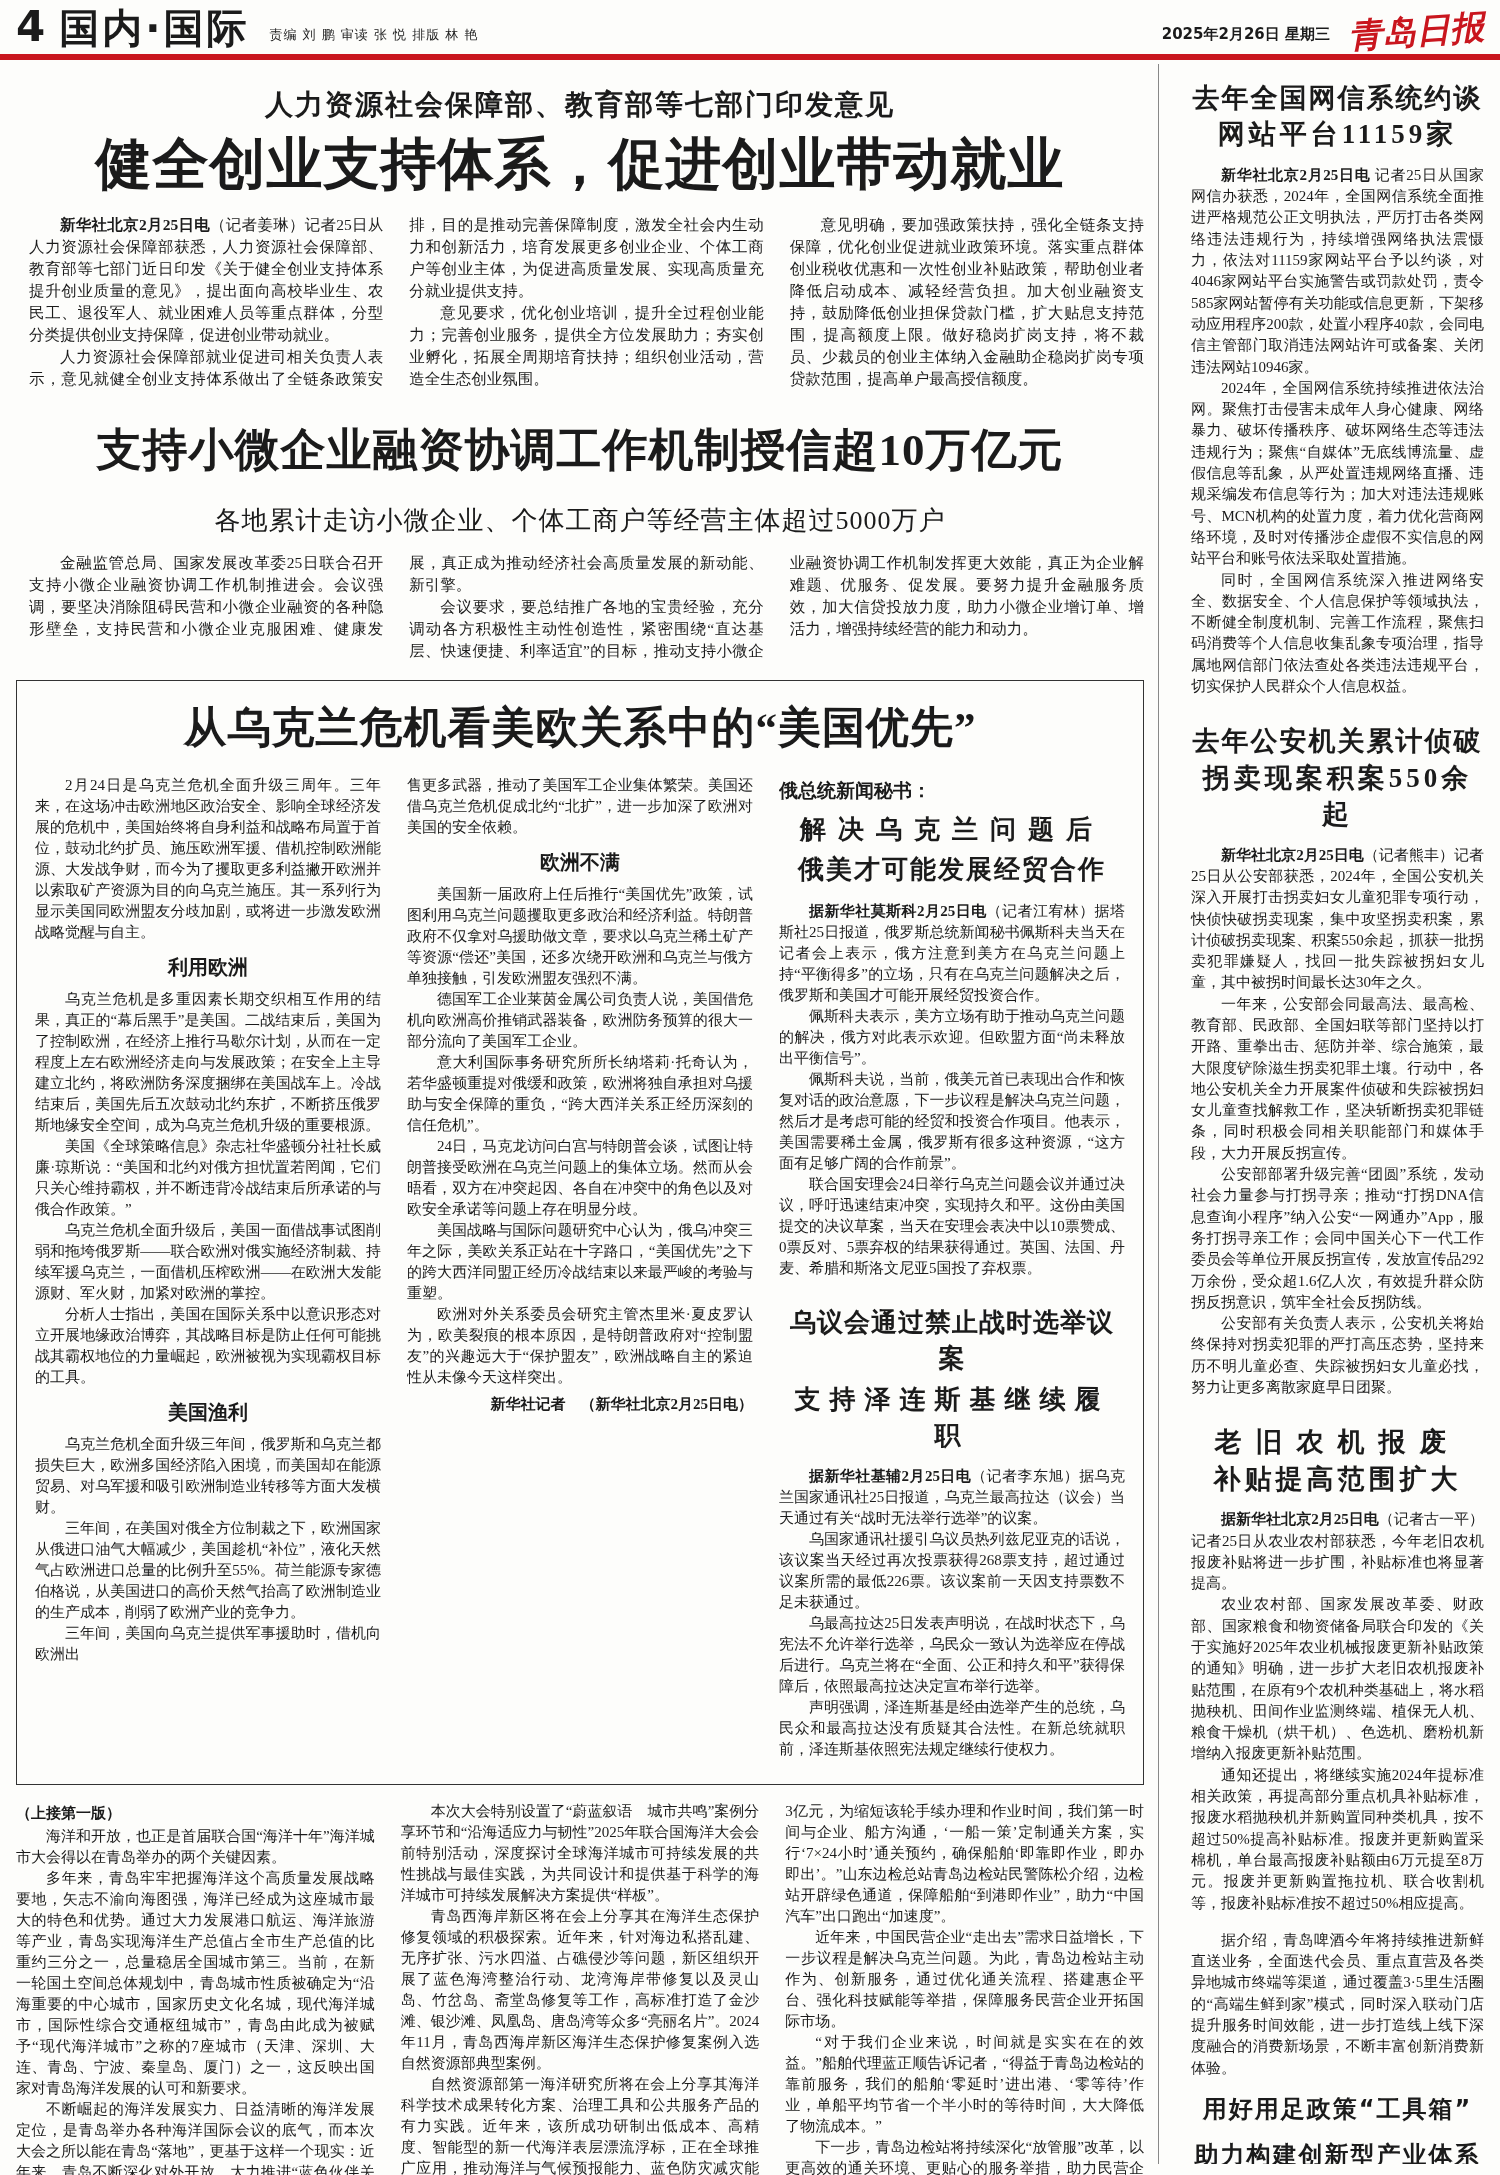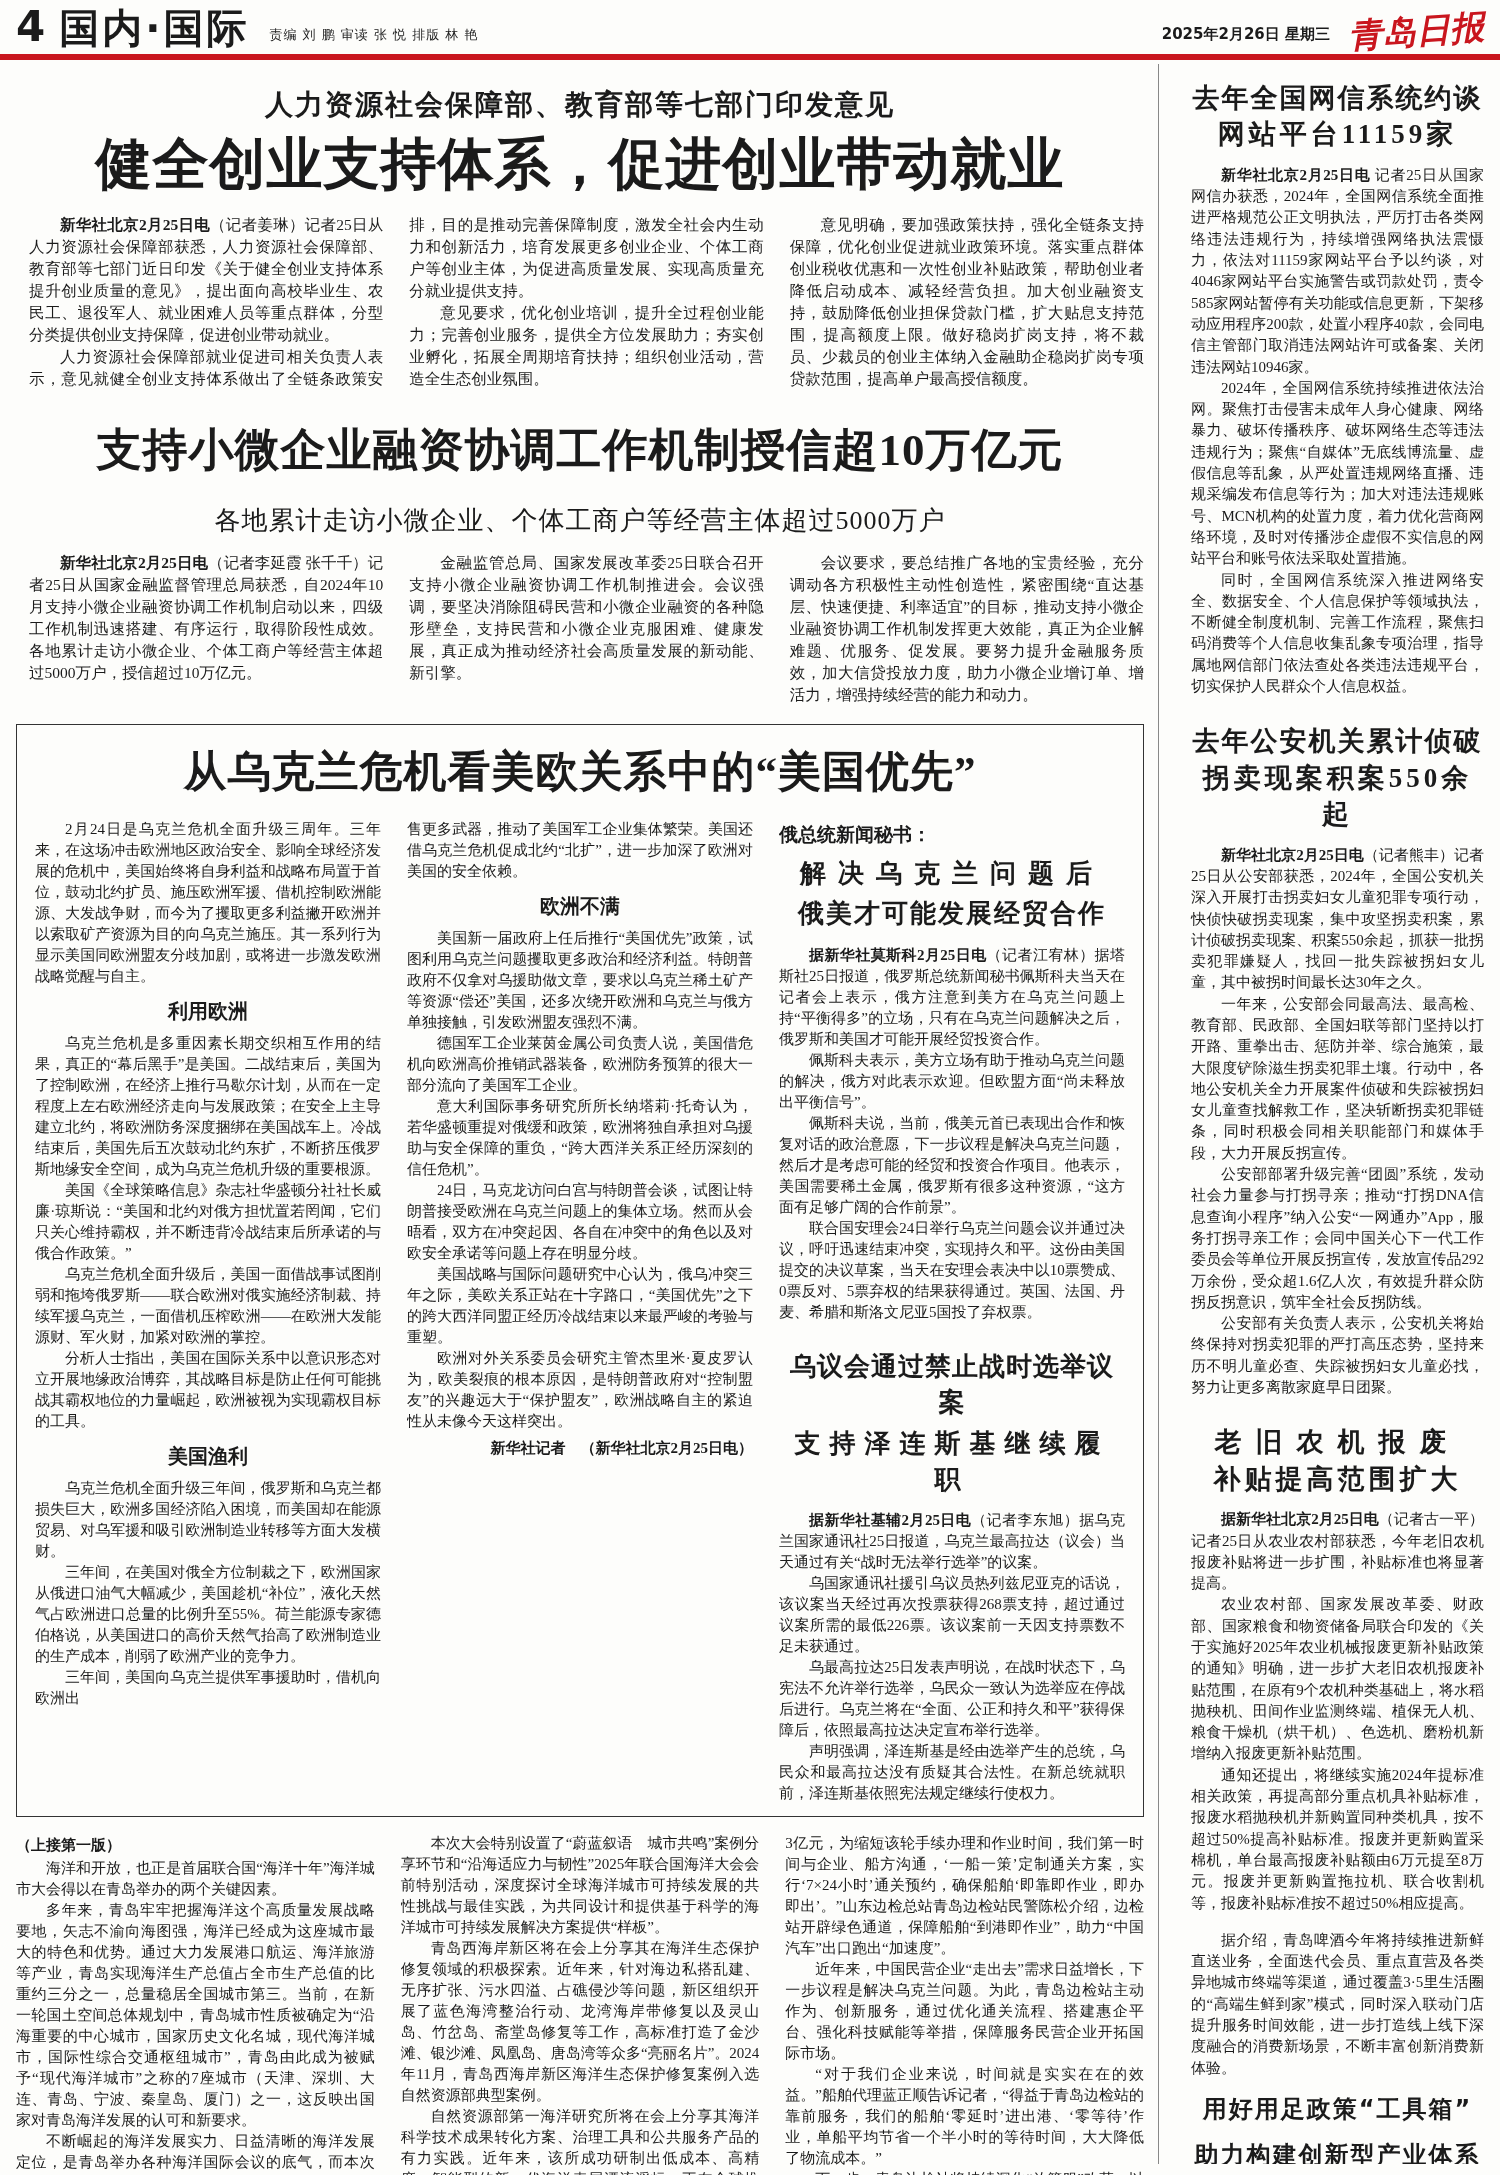--- a/index.html
+++ b/index.html
@@ -94,7 +94,6 @@
         <h2 class="h-lg">支持小微企业融资协调工作机制授信超10万亿元</h2>
         <p class="sub-lg">各地累计走访小微企业、个体工商户等经营主体超过5000万户</p>
         <div class="body3">
-            <p class="para"><b>新华社北京2月25日电</b>（记者李延霞 张千千）记者25日从国家金融监督管理总局获悉，自2024年10月支持小微企业融资协调工作机制启动以来，四级工作机制迅速搭建、有序运行，取得阶段性成效。各地累计走访小微企业、个体工商户等经营主体超过5000万户，授信超过10万亿元。</p>
             <p class="para">金融监管总局、国家发展改革委25日联合召开支持小微企业融资协调工作机制推进会。会议强调，要坚决消除阻碍民营和小微企业融资的各种隐形壁垒，支持民营和小微企业克服困难、健康发展，真正成为推动经济社会高质量发展的新动能、新引擎。</p>
             <p class="para">会议要求，要总结推广各地的宝贵经验，充分调动各方积极性主动性创造性，紧密围绕“直达基层、快速便捷、利率适宜”的目标，推动支持小微企业融资协调工作机制发挥更大效能，真正为企业解难题、优服务、促发展。要努力提升金融服务质效，加大信贷投放力度，助力小微企业增订单、增活力，增强持续经营的能力和动力。</p>
           </div>

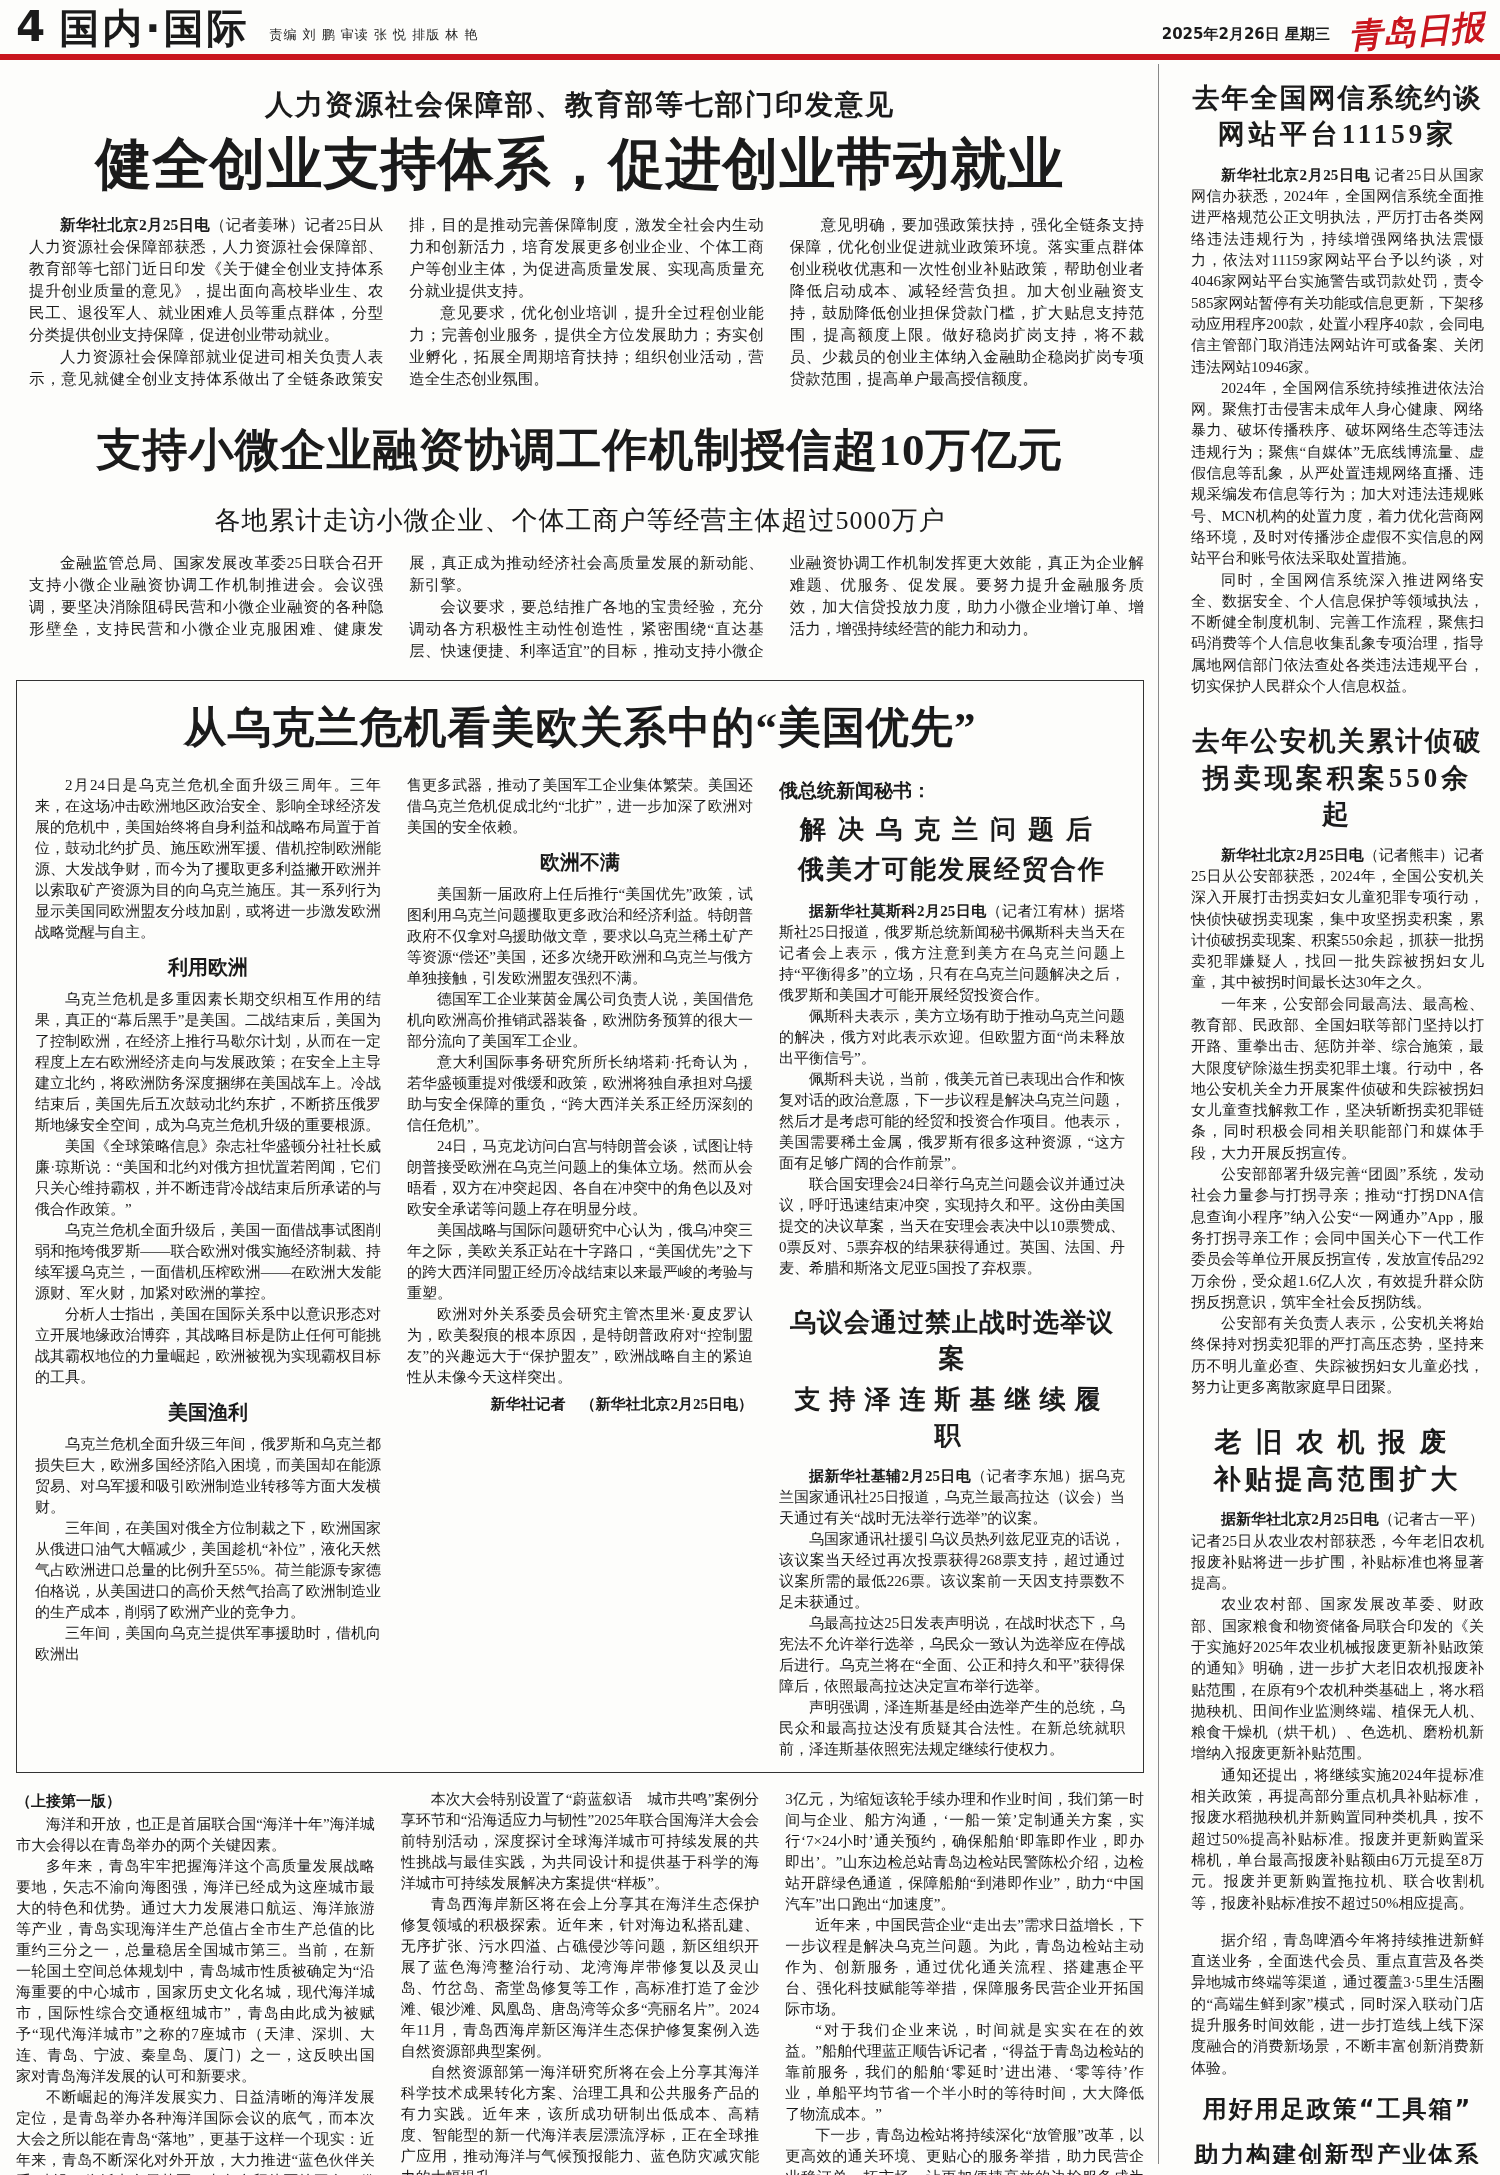--- a/index.html
+++ b/index.html
@@ -37,7 +37,7 @@
   .h-lg{margin:30px 0 23px 0;text-align:center;font-size:45px;font-weight:900;letter-spacing:1px;}
   .sub-lg{margin:0 0 14px 0;text-align:center;font-size:26px;font-weight:500;letter-spacing:1px;}
   
-  .ubox{margin-top:18px;border:1px solid #333;padding:16px 18px 12px 18px;}
+  .ubox{margin-top:18px;border:1px solid #333;padding:16px 18px 24px 18px;}
   .utitle{margin:2px 0 18px 0;text-align:center;font-size:43px;font-weight:900;letter-spacing:1px;}
   .ucols{display:flex;gap:26px;}
   .ucol{flex:1;font-size:15px;line-height:1.4;overflow:hidden;}

